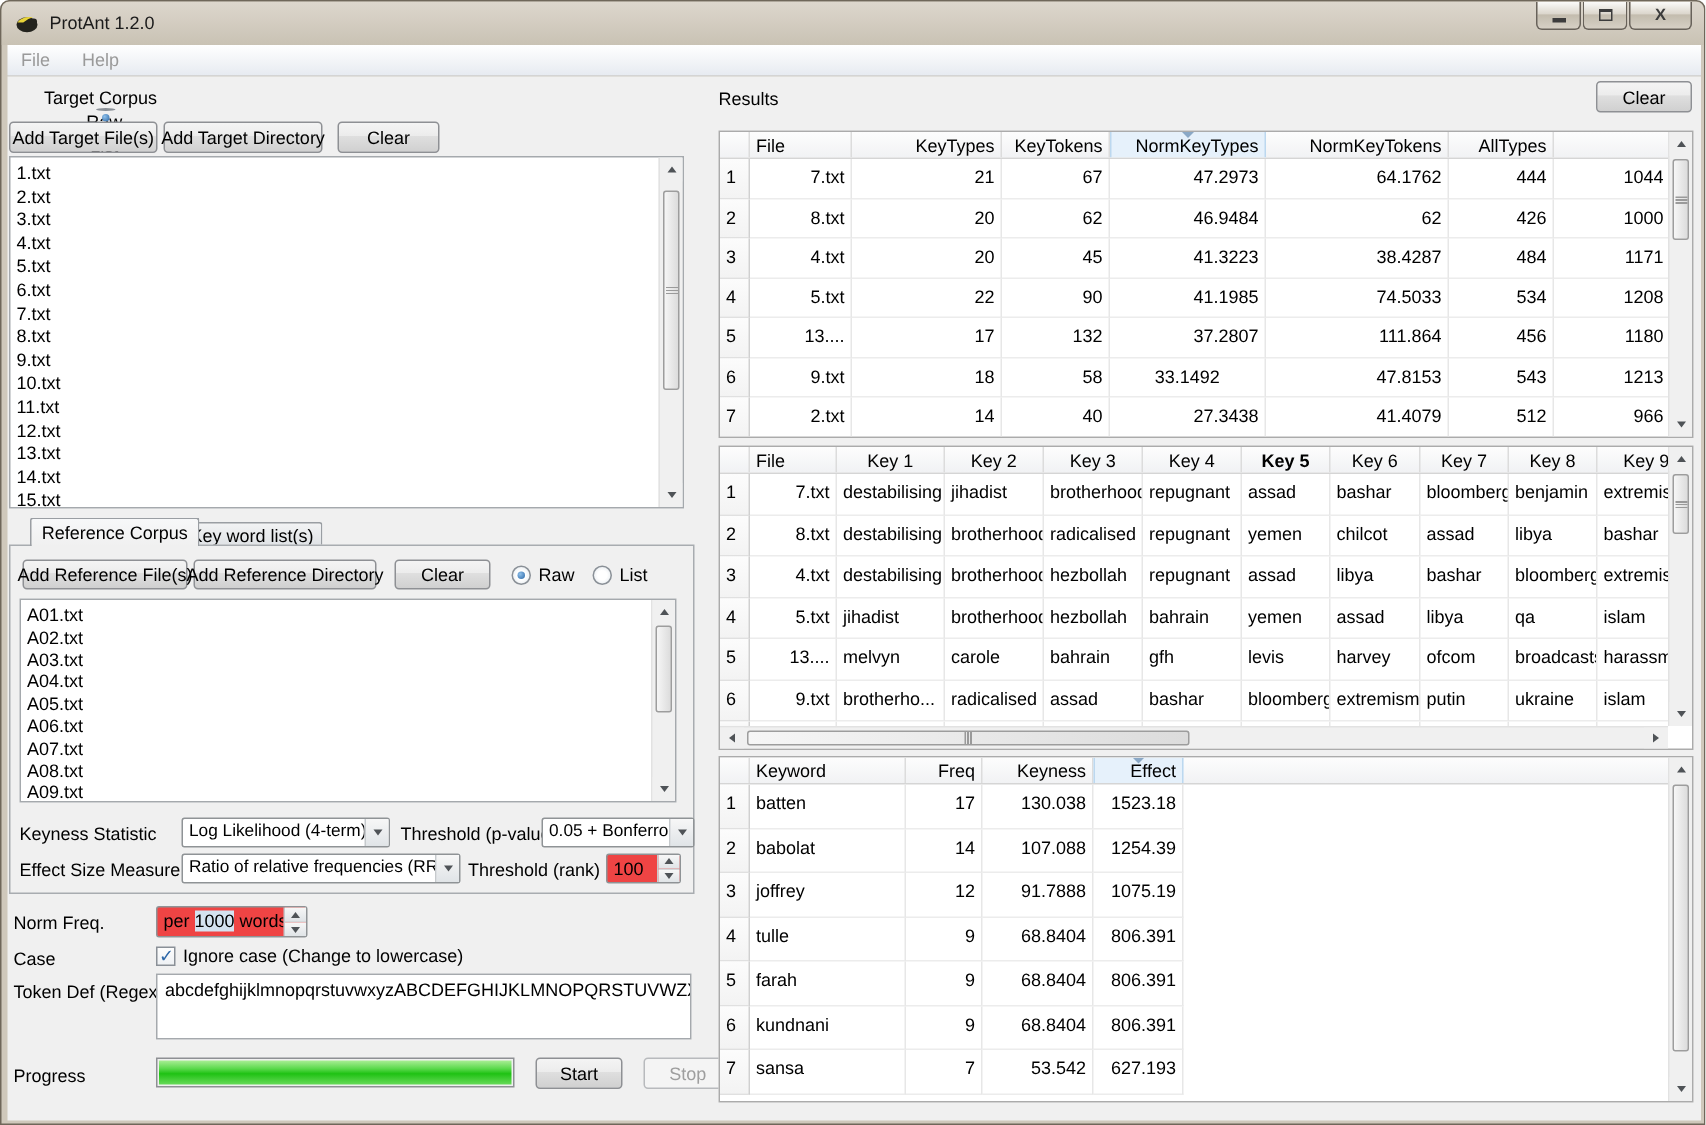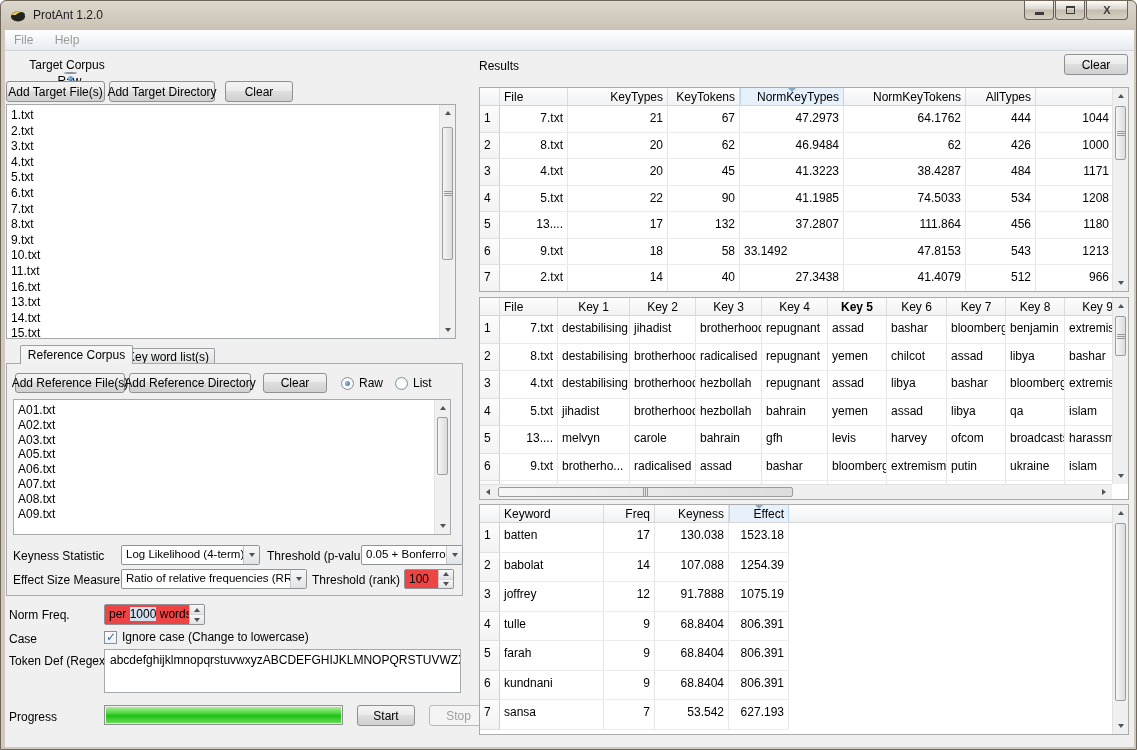--- a/index.html
+++ b/index.html
@@ -352,7 +352,7 @@
           <div class="td" style="width: 68px; text-align: right;">9.txt</div>
           <div class="td" style="width: 100px; text-align: right;">18</div>
           <div class="td" style="width: 72px; text-align: right;">58</div>
-          <div class="td" style="width: 104px; text-align: left;">33.1492</div>
+          <div class="td" style="width: 104px; text-align: center;">33.1492</div>
           <div class="td" style="width: 122px; text-align: right;">47.8153</div>
           <div class="td" style="width: 70px; text-align: right;">543</div>
           <div class="td" style="width: 78px; text-align: right;">1213</div>

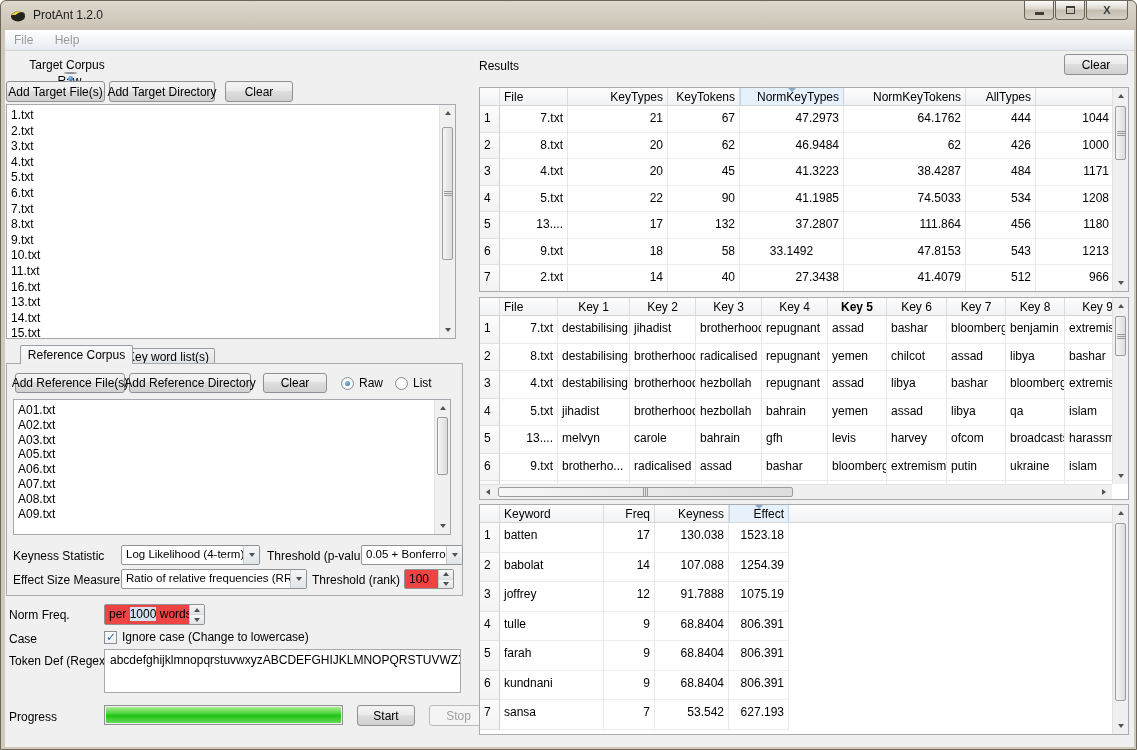--- a/index.html
+++ b/index.html
@@ -163,7 +163,7 @@
         <div class="list-item">9.txt</div>
         <div class="list-item">10.txt</div>
         <div class="list-item">11.txt</div>
-        <div class="list-item">16.txt</div>
+        <div class="list-item">12.txt</div>
         <div class="list-item">13.txt</div>
         <div class="list-item">14.txt</div>
         <div class="list-item">15.txt</div>

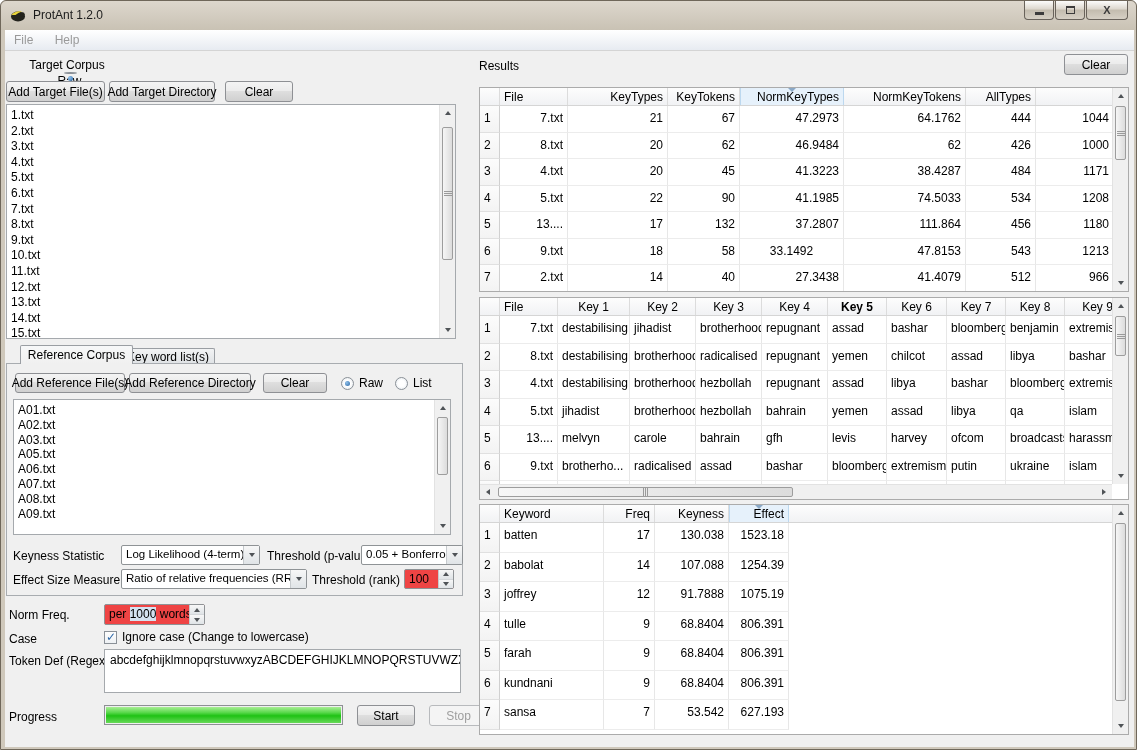--- a/index.html
+++ b/index.html
@@ -201,6 +201,7 @@
         <div class="list-item tight">A01.txt</div>
         <div class="list-item tight">A02.txt</div>
         <div class="list-item tight">A03.txt</div>
+        <div class="list-item tight">A04.txt</div>
         <div class="list-item tight">A05.txt</div>
         <div class="list-item tight">A06.txt</div>
         <div class="list-item tight">A07.txt</div>

